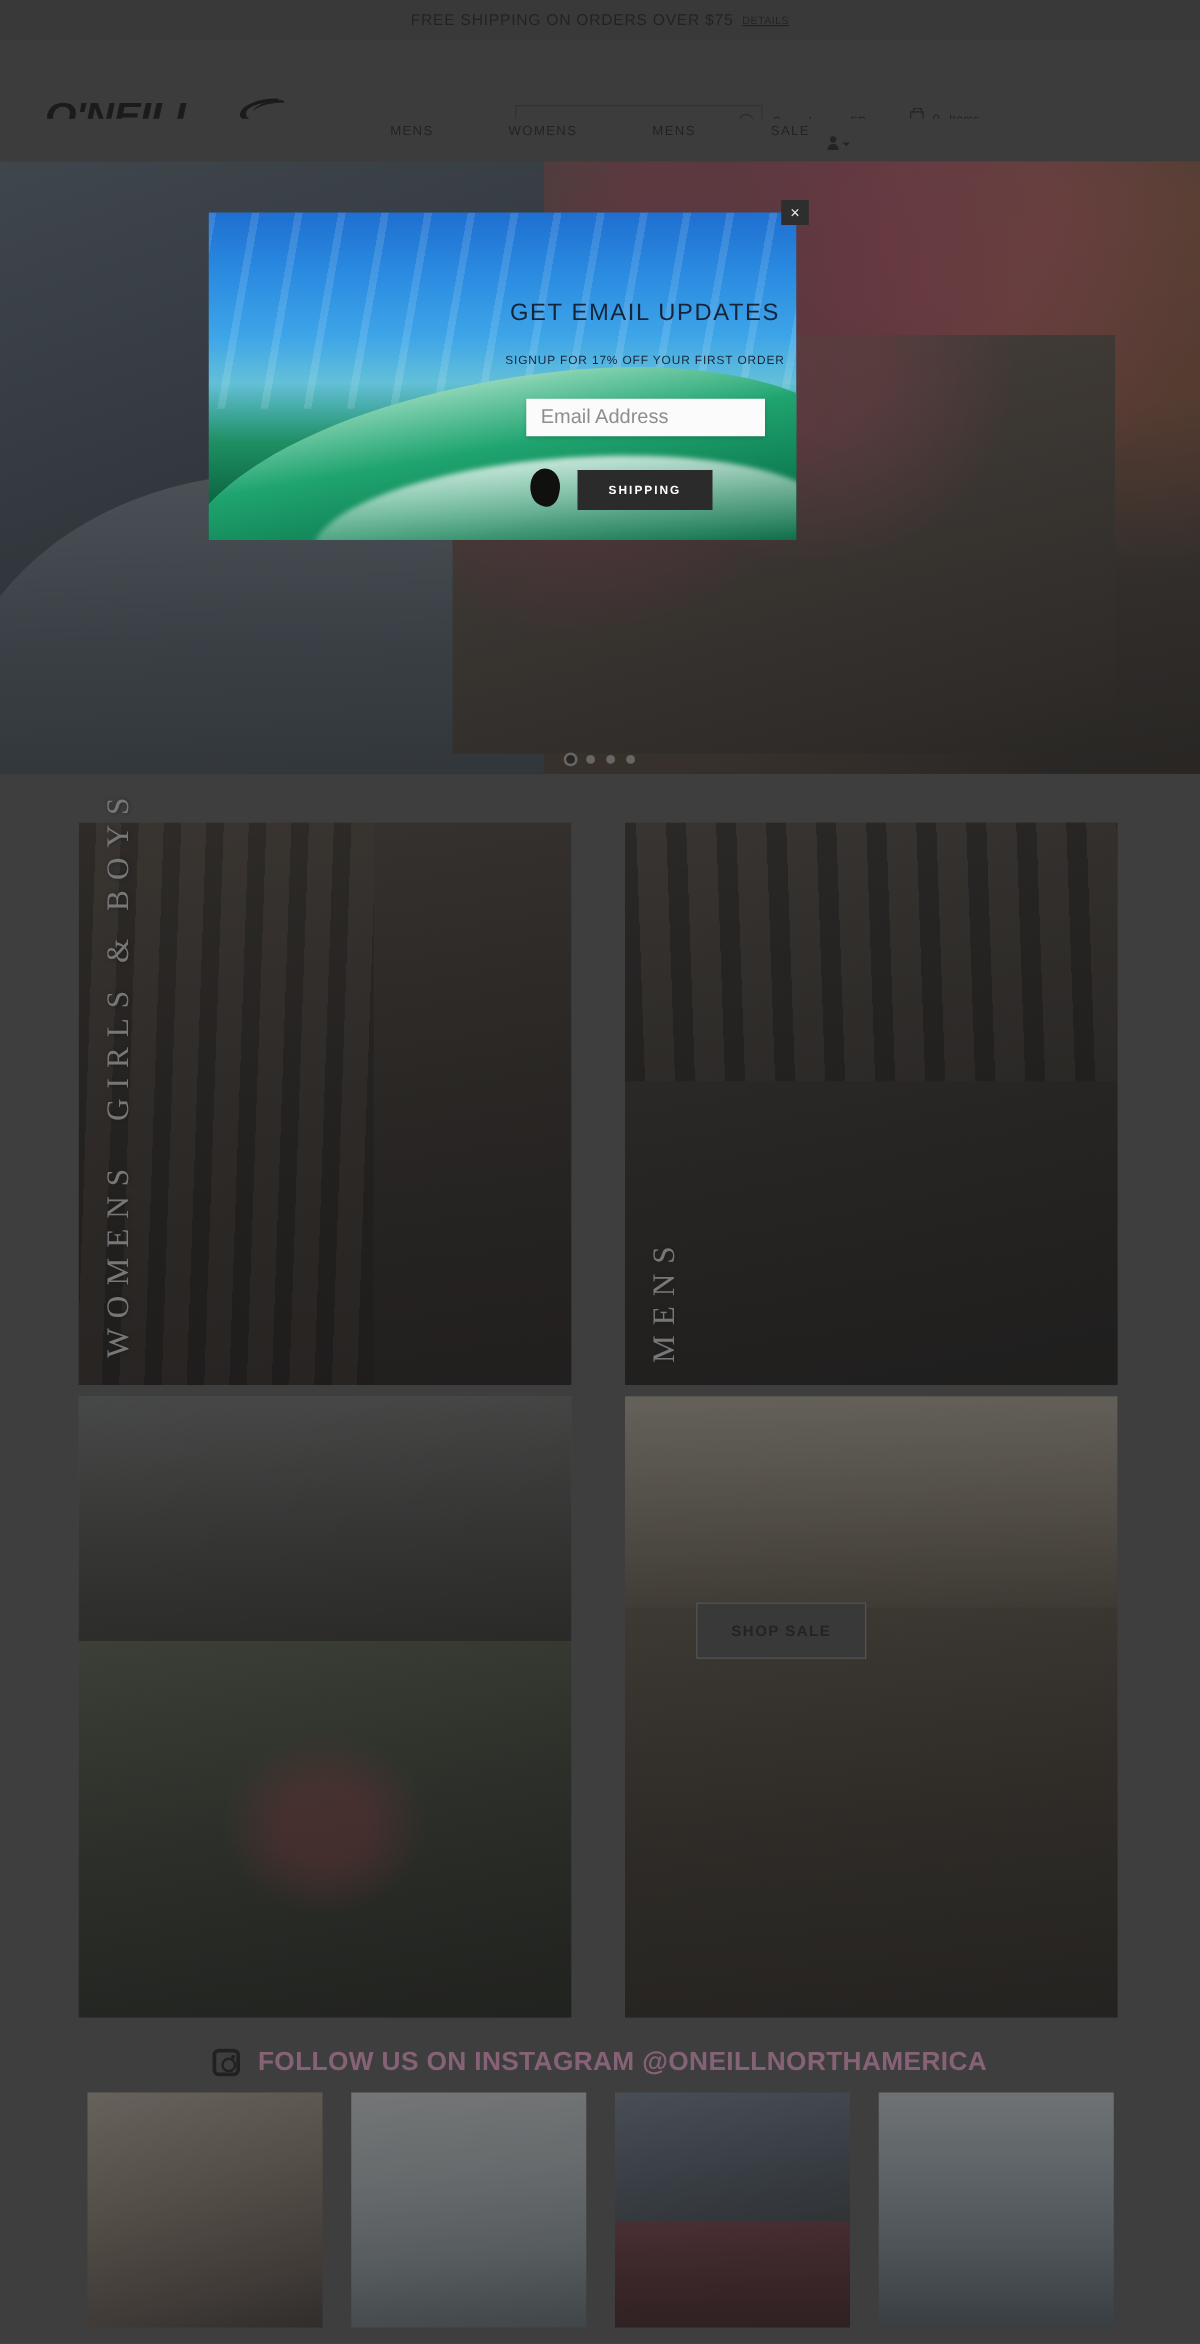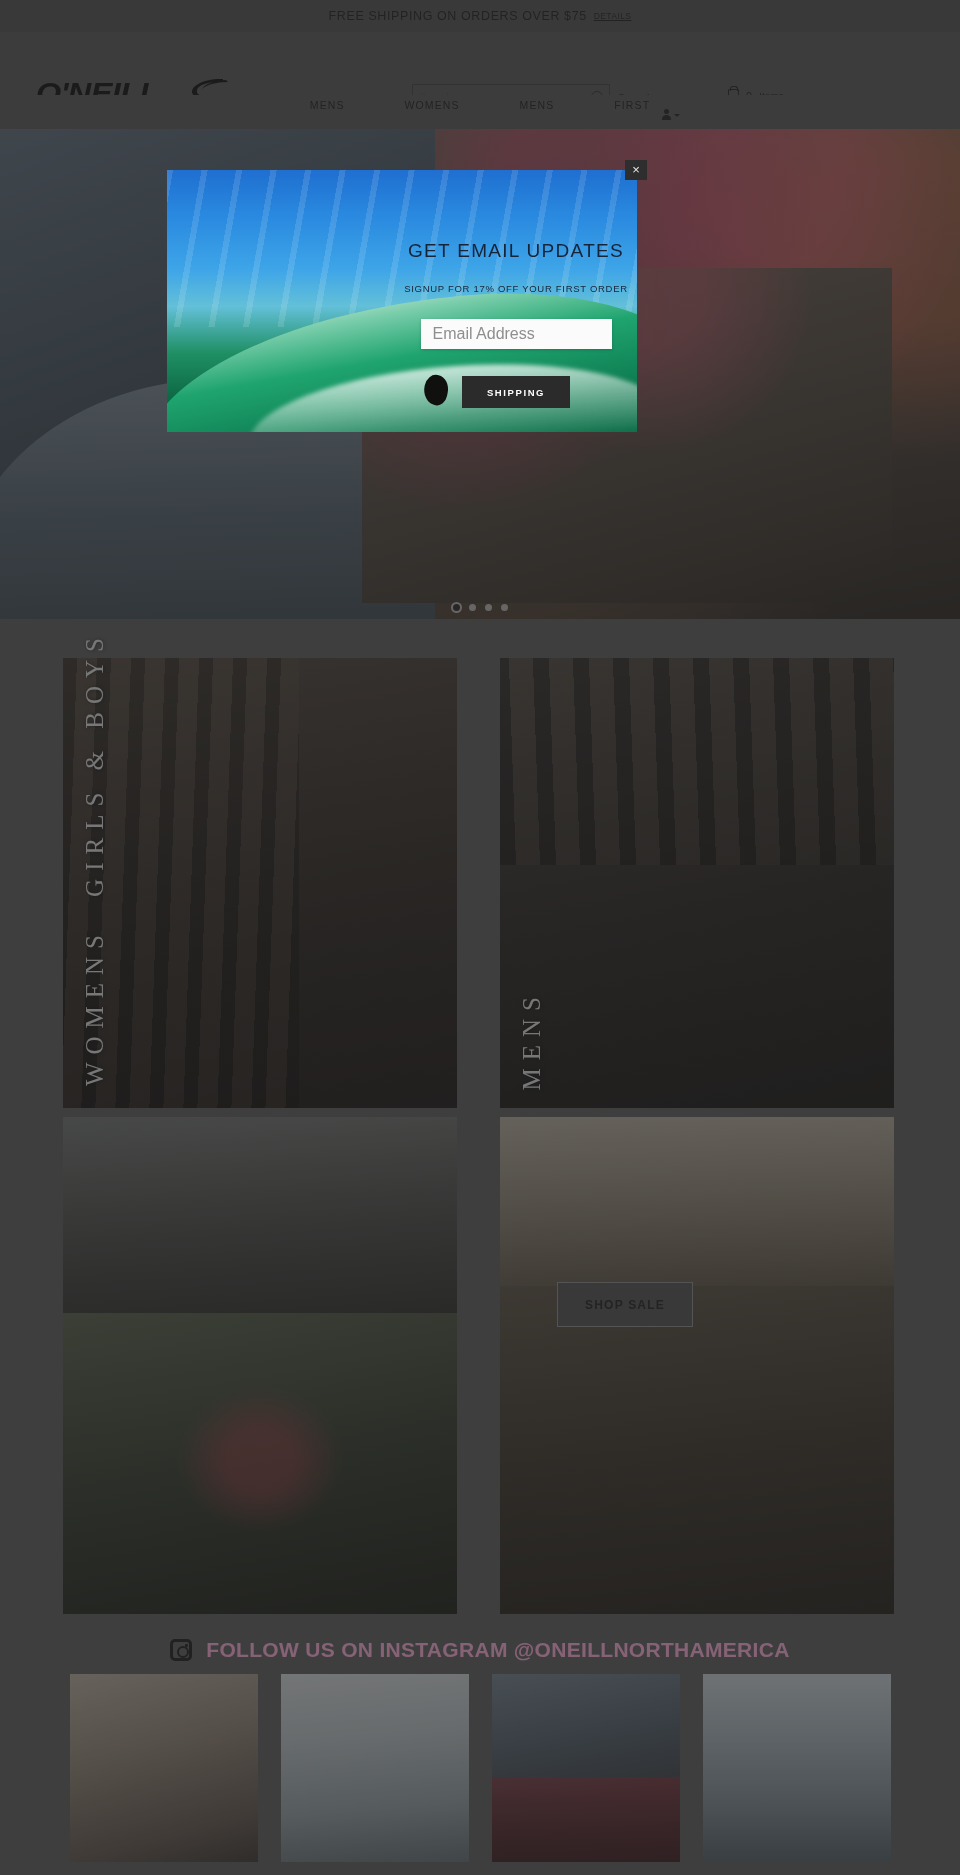--- a/index.html
+++ b/index.html
@@ -566,7 +566,7 @@
     <a href="#">MENS</a>
     <a href="#">WOMENS</a>
     <a href="#">MENS</a>
-    <a href="#">FIRST</a>
+    <a href="#">SALE</a>
 
     <div class="account">
       <span class="person-icon"></span>

